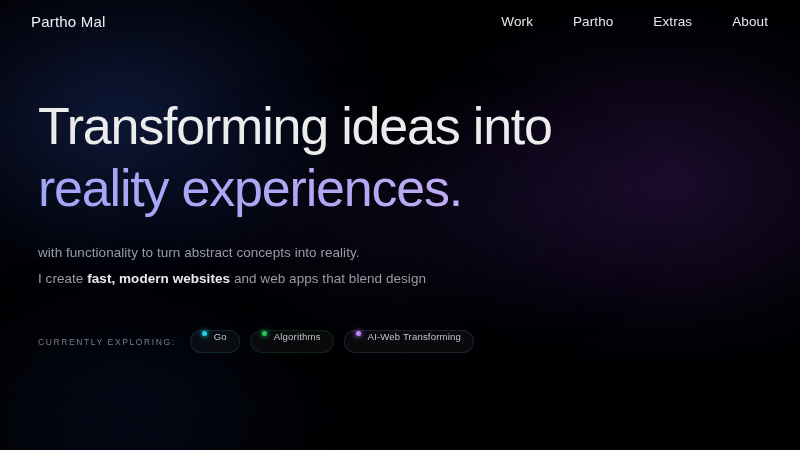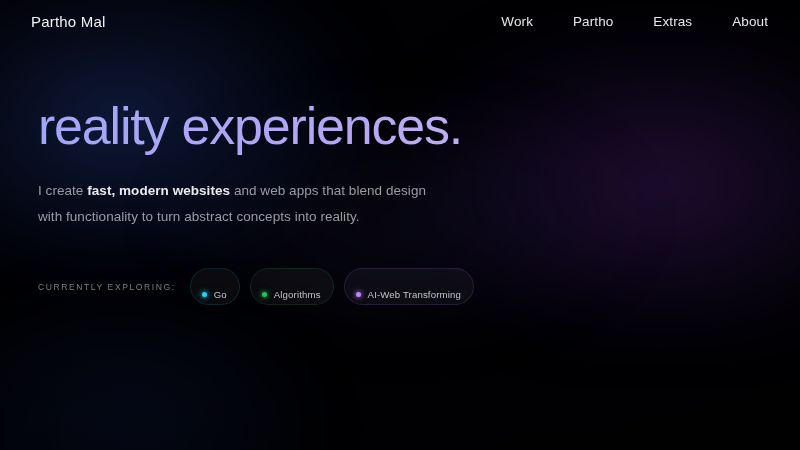--- a/index.html
+++ b/index.html
@@ -214,6 +214,7 @@
   <section class="hero">
 
     <h1 class="headline">
+      <span class="headline-line1">Transforming ideas into</span>
       <span class="headline-line2" style="background-image: linear-gradient(95deg, rgb(162, 166, 247) 0%, rgb(182, 166, 244) 42%, rgb(203, 180, 242) 70%, rgb(221, 190, 240) 100%);">reality experiences.</span>
     </h1>
 

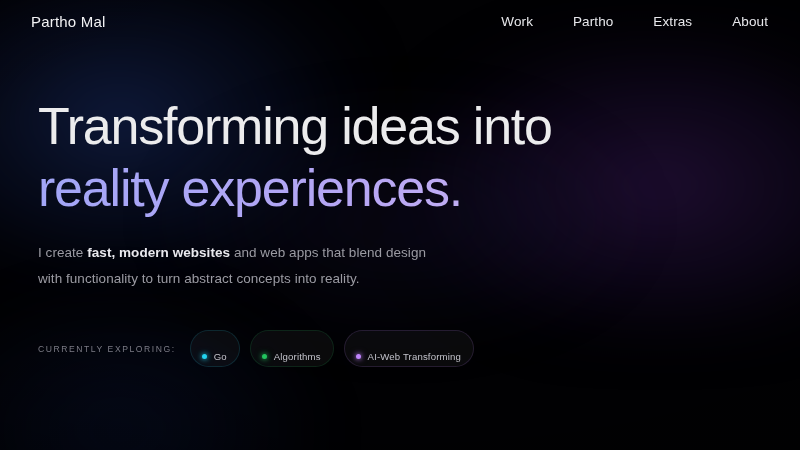--- a/index.html
+++ b/index.html
@@ -219,8 +219,8 @@
     </h1>
 
     <p class="subtext">
+      <span class="subtext-line">with functionality to turn abstract concepts into reality.</span>
       <span class="subtext-line"><span>I create </span><span class="strong">fast, modern websites</span><span> and web apps that blend design</span></span>
-      <span class="subtext-line">with functionality to turn abstract concepts into reality.</span>
     </p>
 
     <div class="exploring">

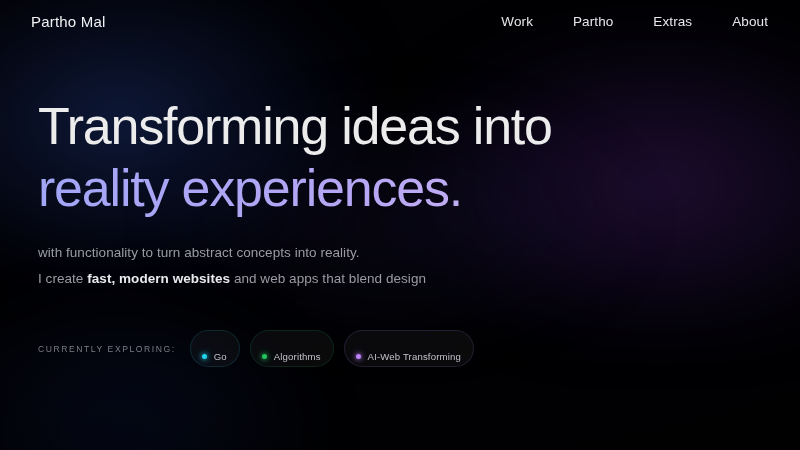--- a/index.html
+++ b/index.html
@@ -171,10 +171,9 @@
 
   .chip {
     display: inline-flex;
-    align-items: center;
     gap: 7px;
-    height: 37px;
-    padding: 16px 12px 0 11px;
+    height: 23px;
+    padding: 0 12px 0 11px;
     border-radius: 999px;
     background: rgba(255,255,255,0.040);
     border: 1px solid rgba(255,255,255,0.075);

